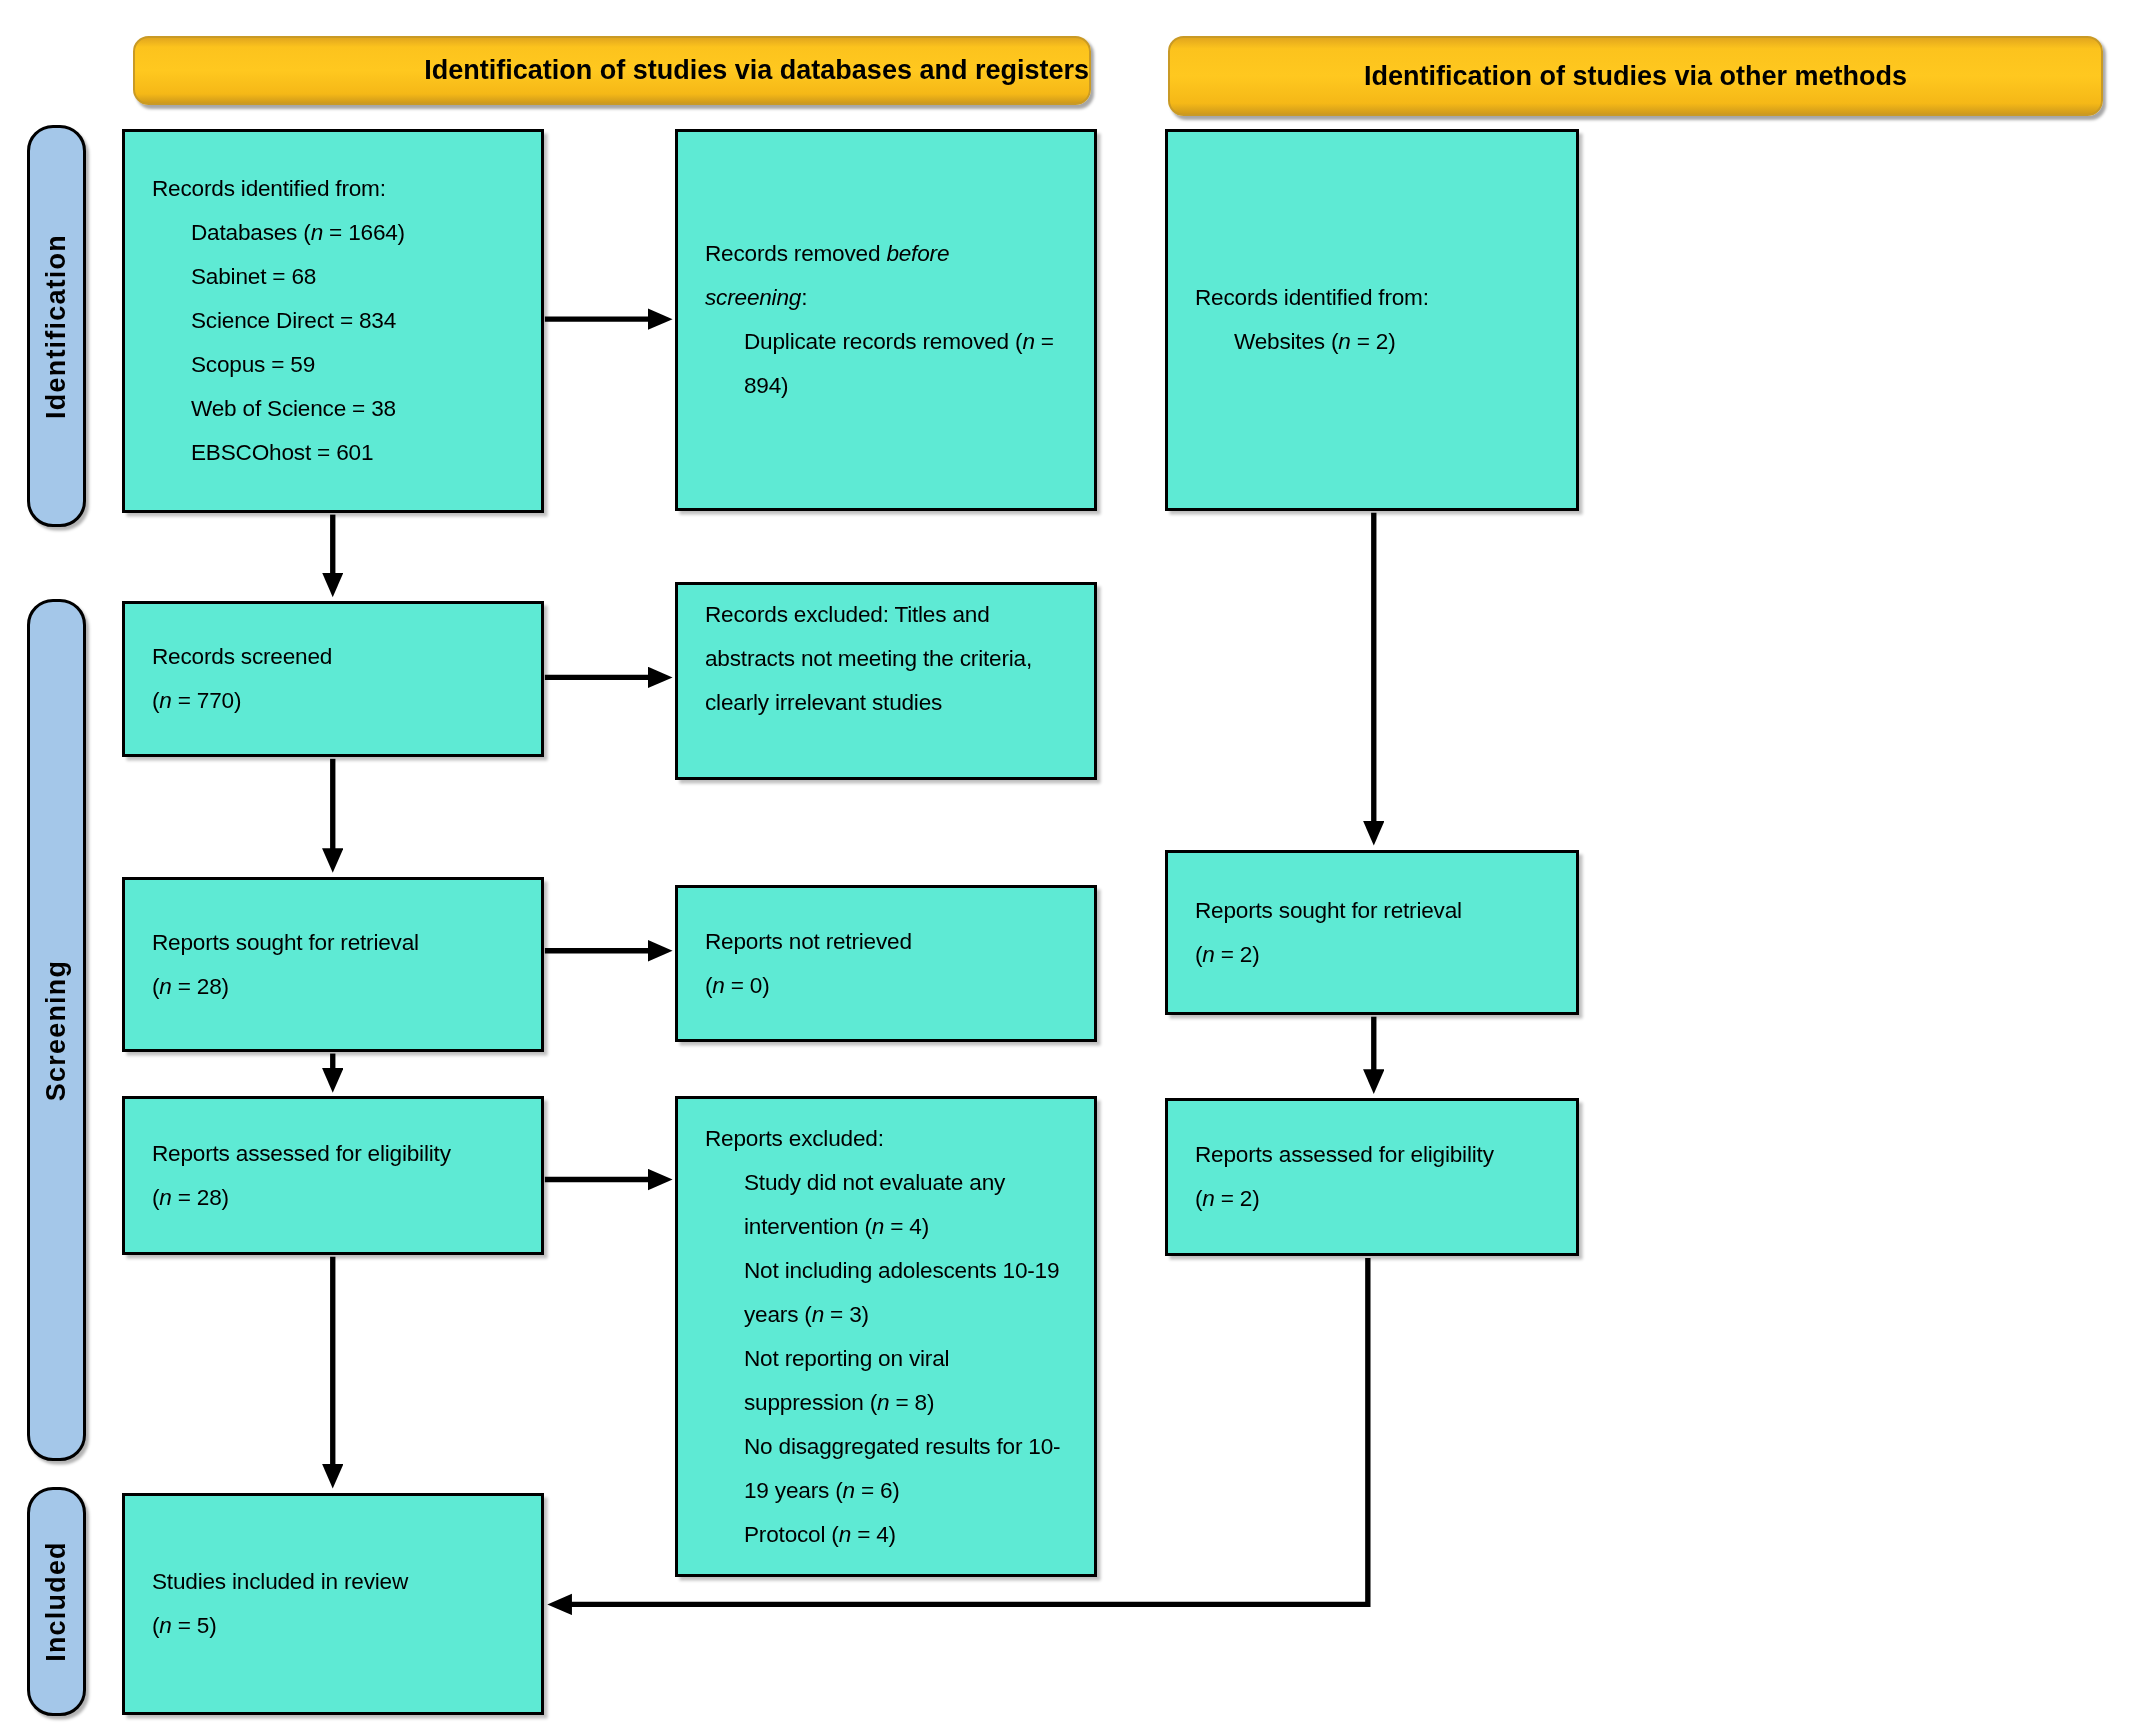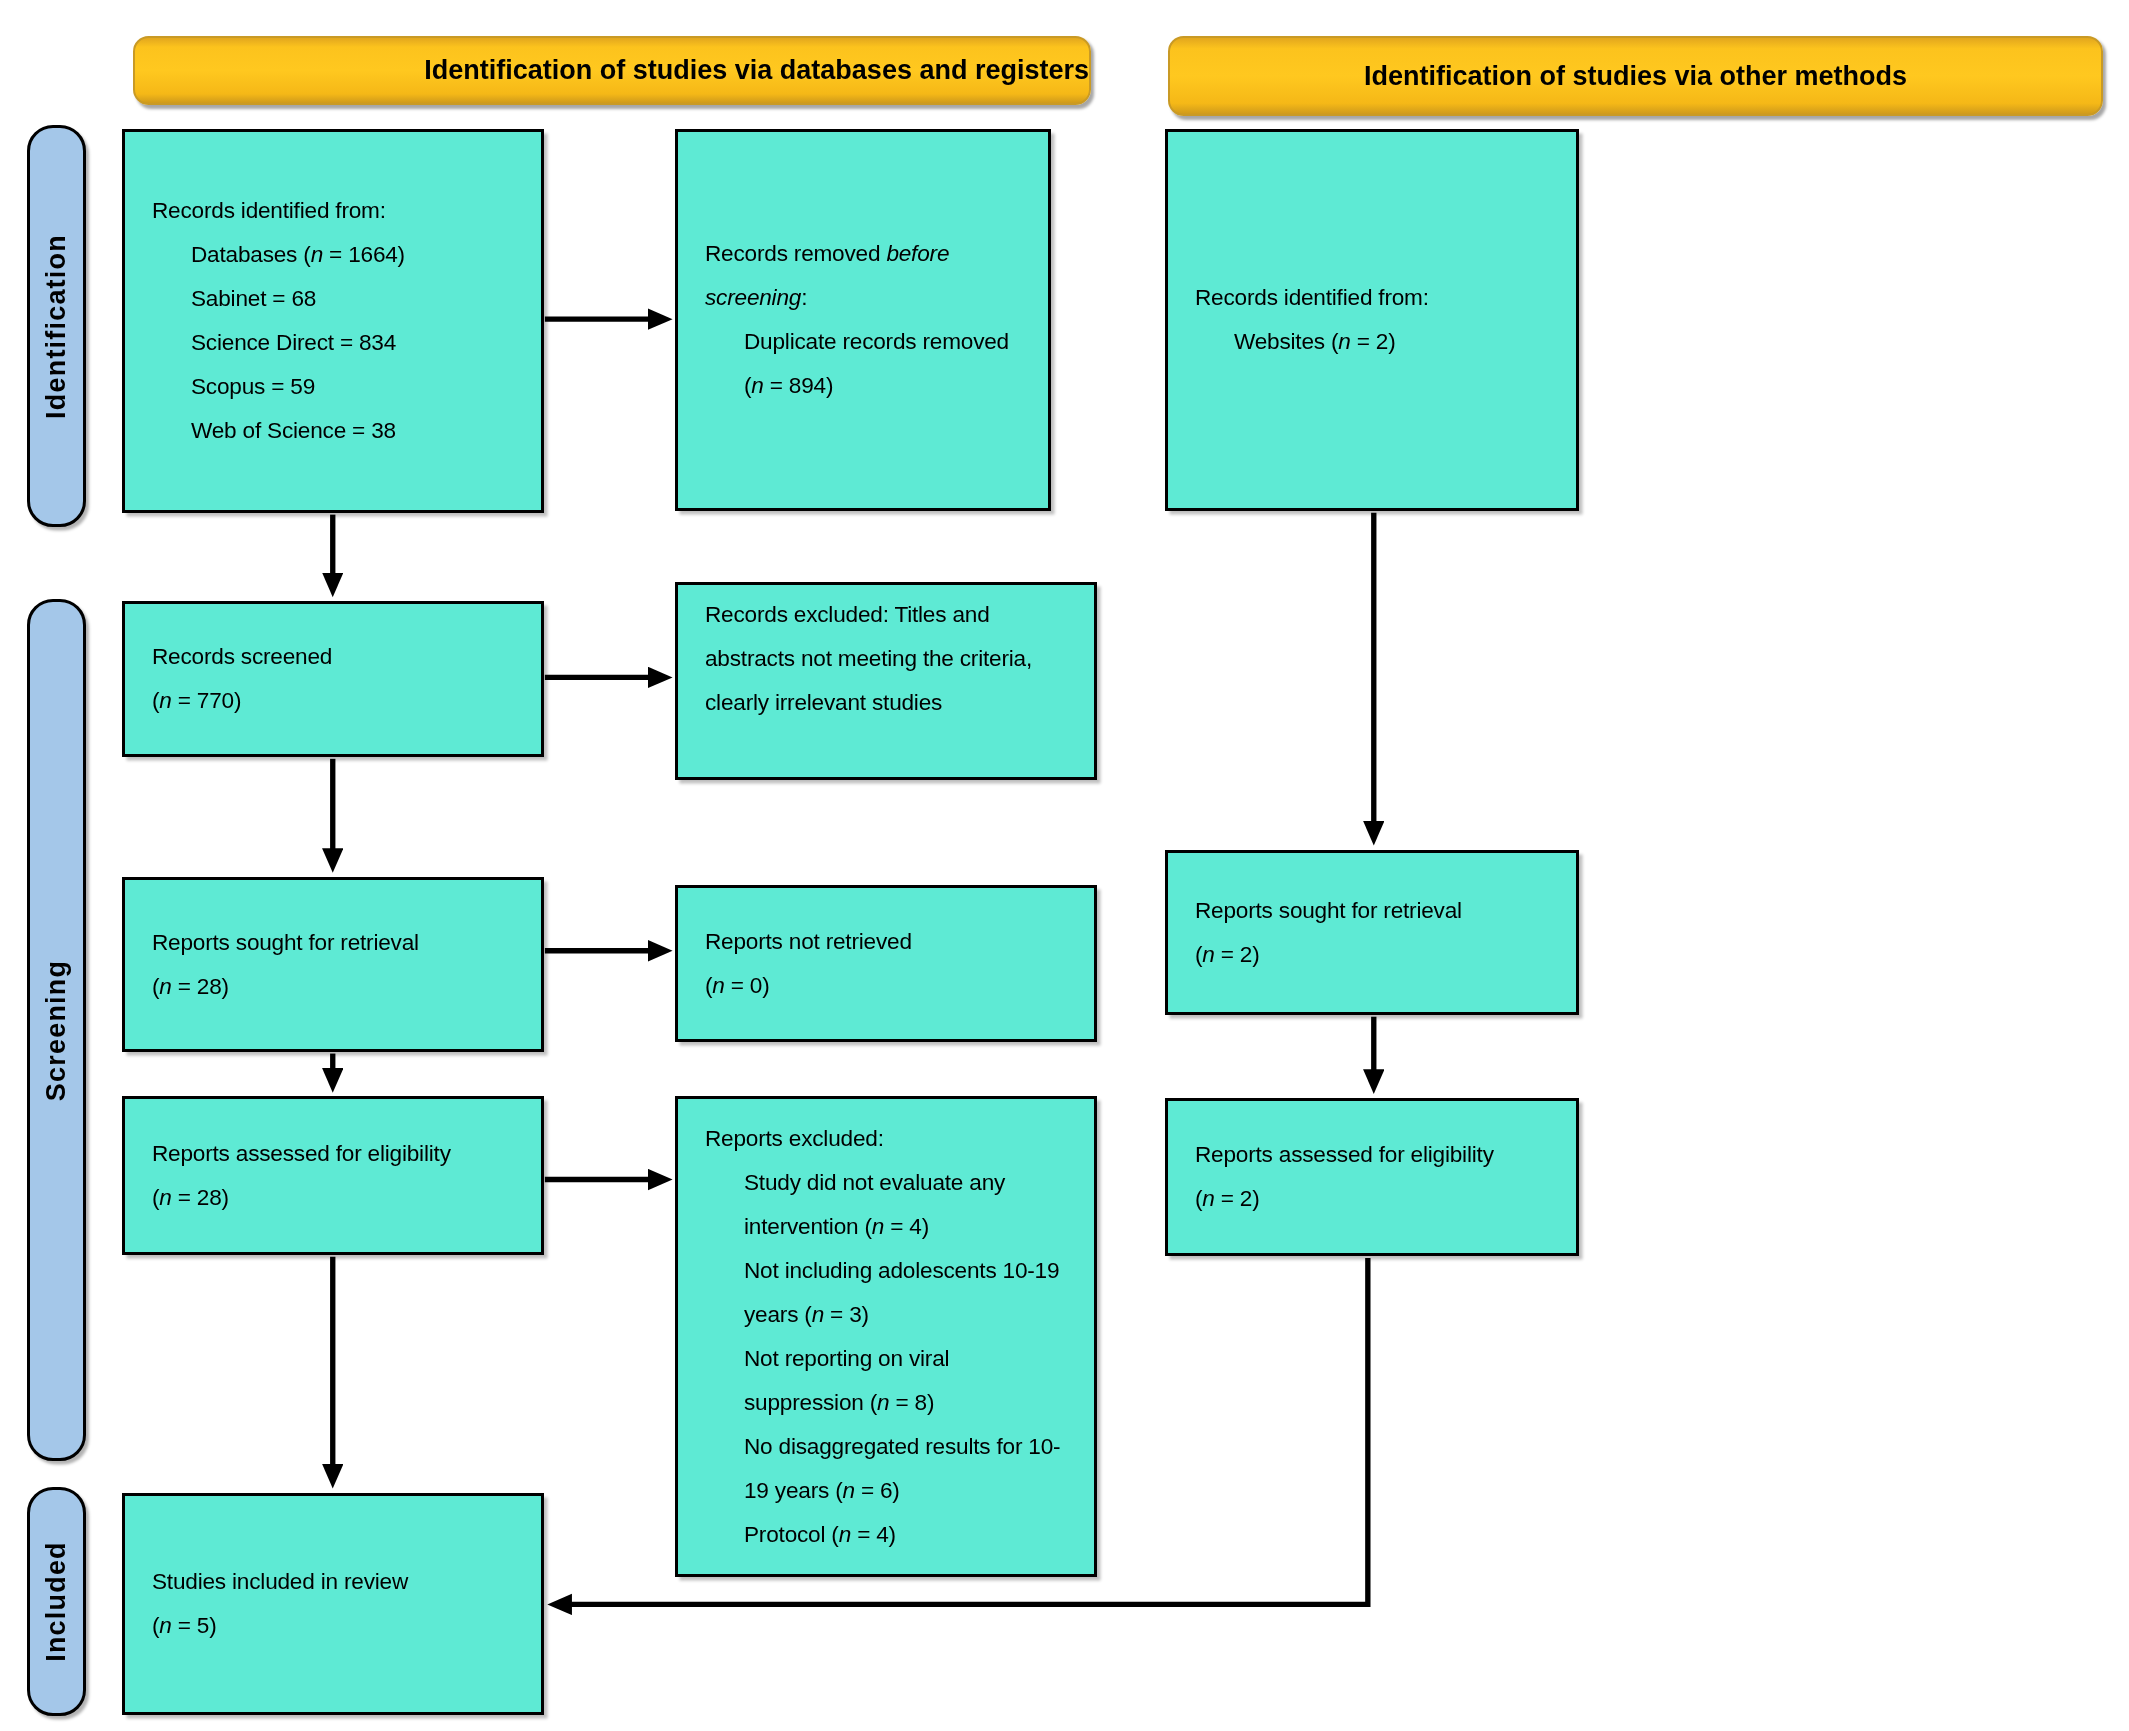--- a/index.html
+++ b/index.html
@@ -91,7 +91,7 @@
       <div class="line"><span>(</span><i>n</i><span> = 5)</span></div>
     </div>
 
-  <div class="box vc" style="left:675px;top:129px;width:376px;height:382px;">
+  <div class="box vc" style="left:675px;top:129px;width:422px;height:382px;">
       <div class="line"><span>Records removed </span><i>before</i></div>
       <div class="line"><i>screening</i><span>:</span></div>
       <div class="line ind"><span>Duplicate records removed (</span><i>n</i><span> = 894)</span></div>

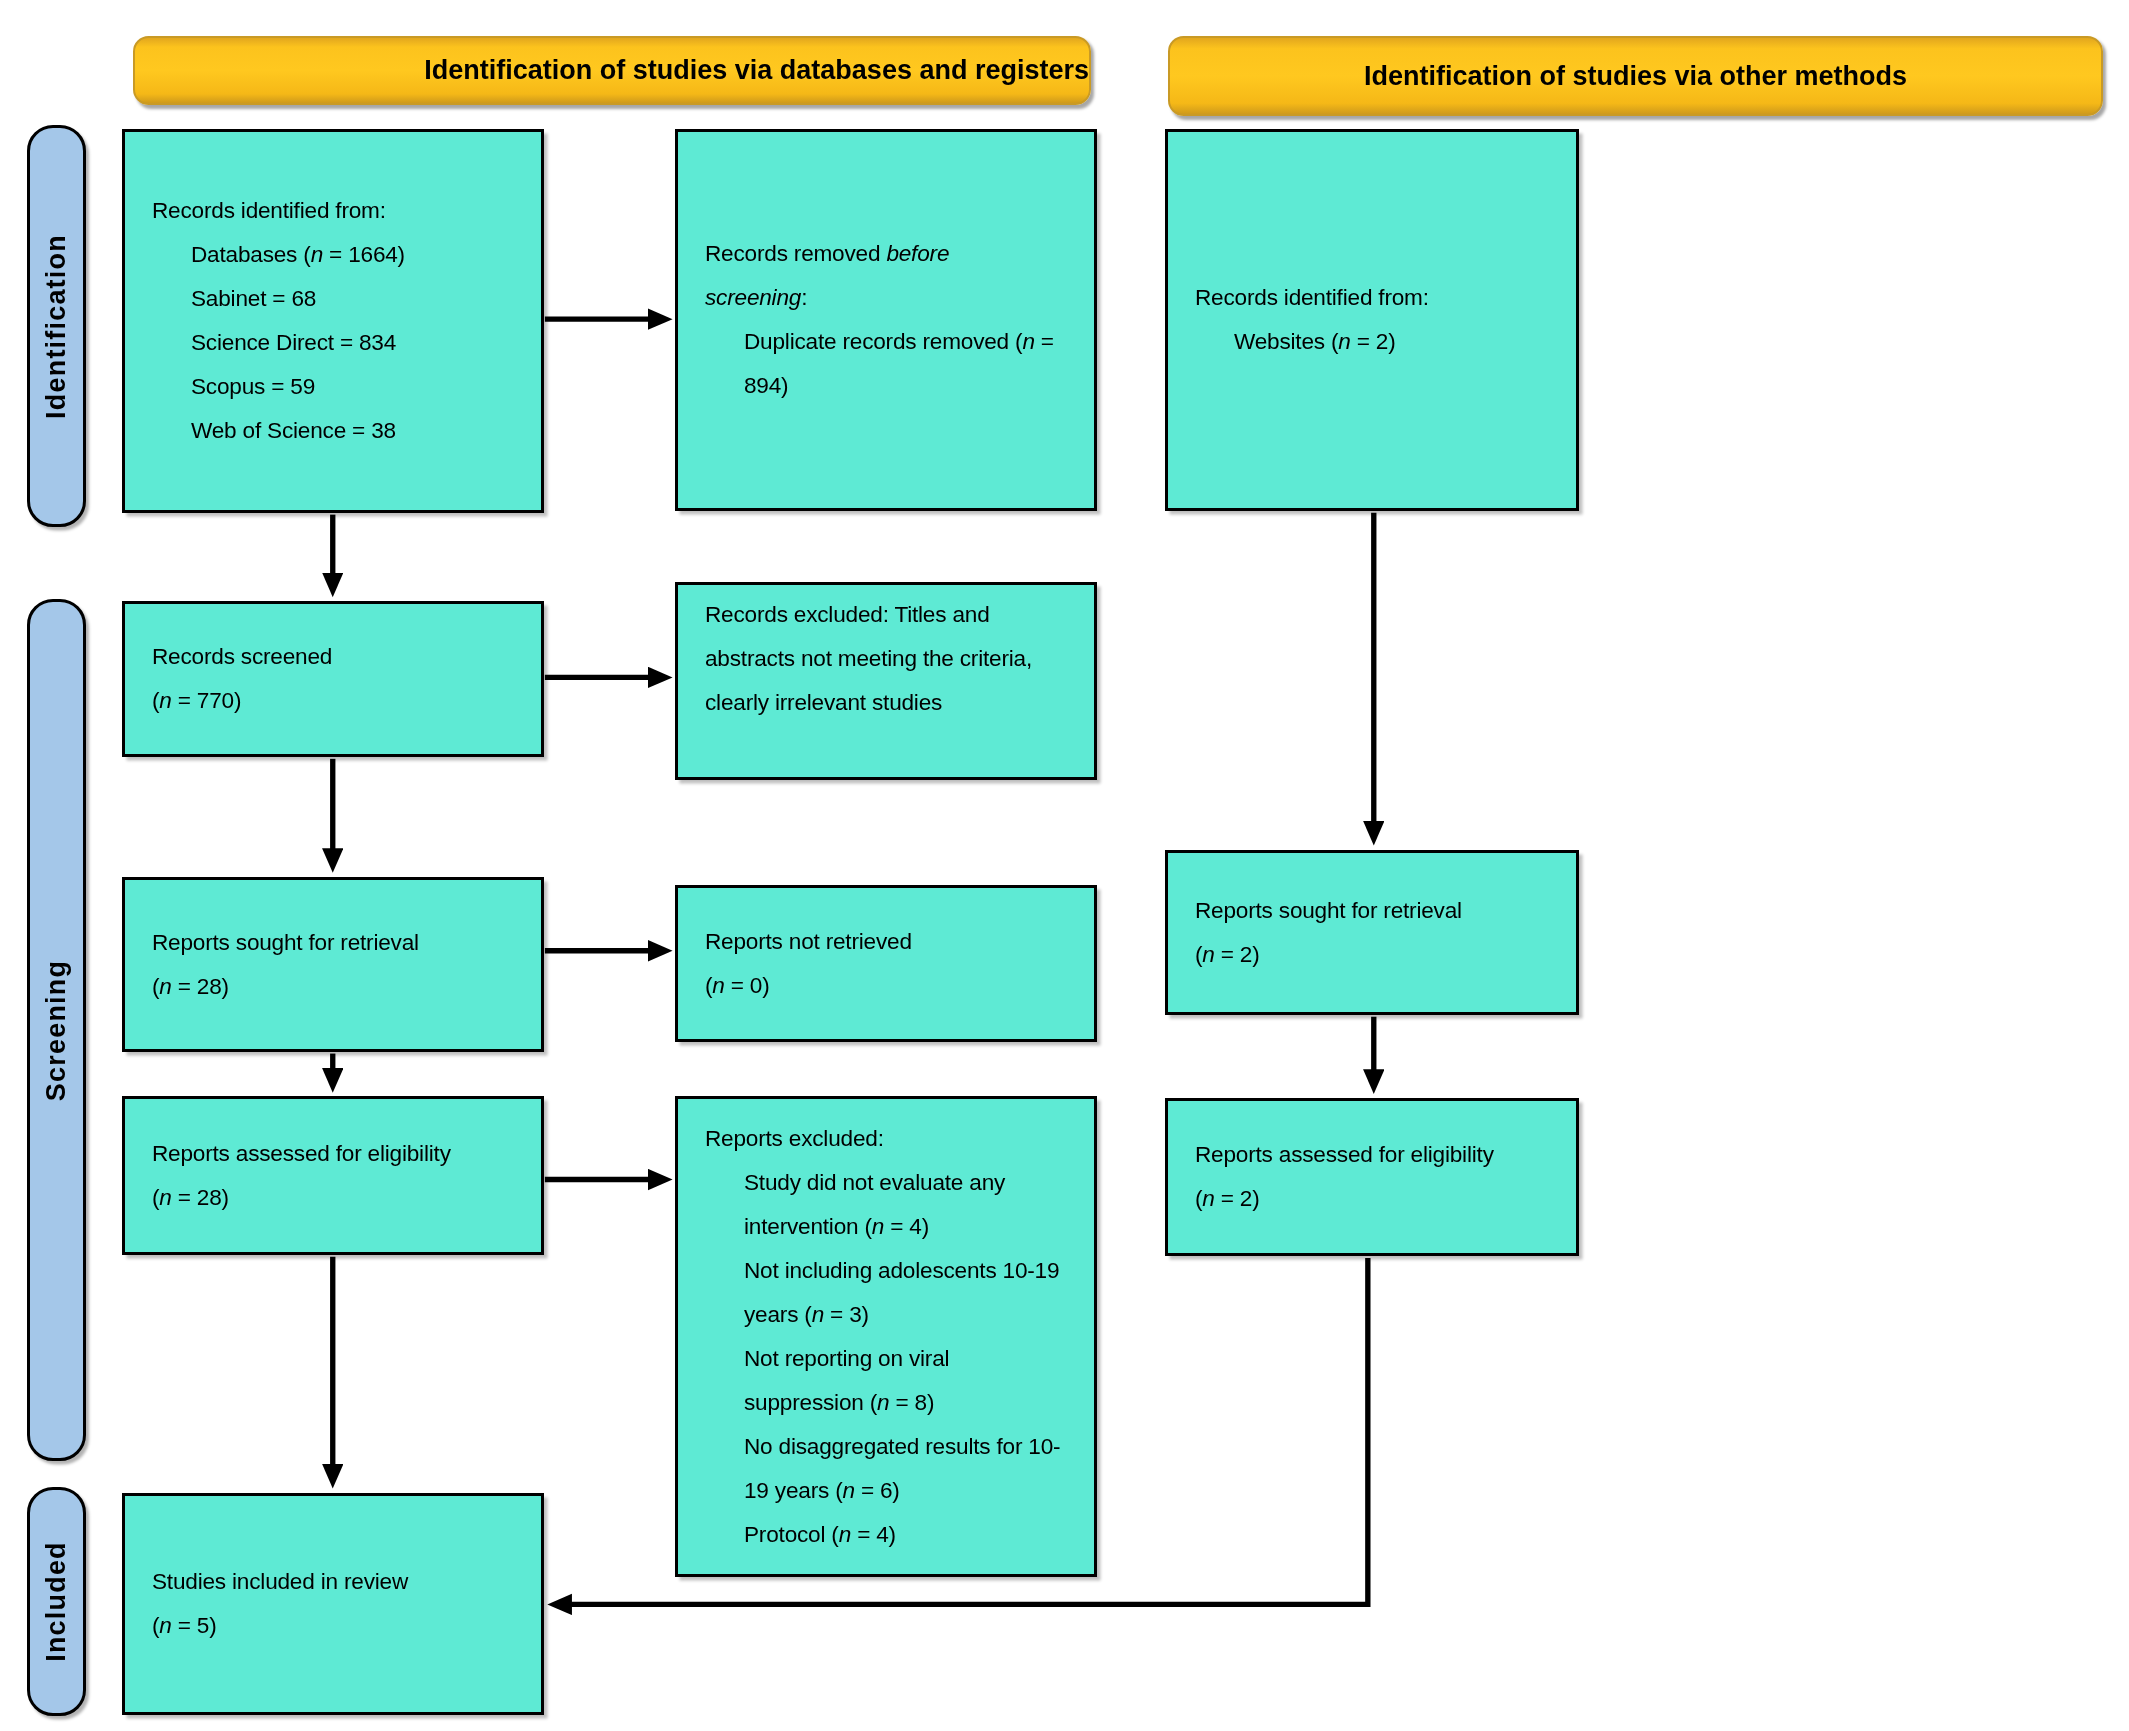--- a/index.html
+++ b/index.html
@@ -69,6 +69,7 @@
       <div class="line ind"><span>Science Direct = 834</span></div>
       <div class="line ind"><span>Scopus = 59</span></div>
       <div class="line ind"><span>Web of Science = 38</span></div>
+      <div class="line ind"><span>EBSCOhost = 601</span></div>
     </div>
 
   <div class="box vc" style="left:122px;top:601px;width:422px;height:156px;">

